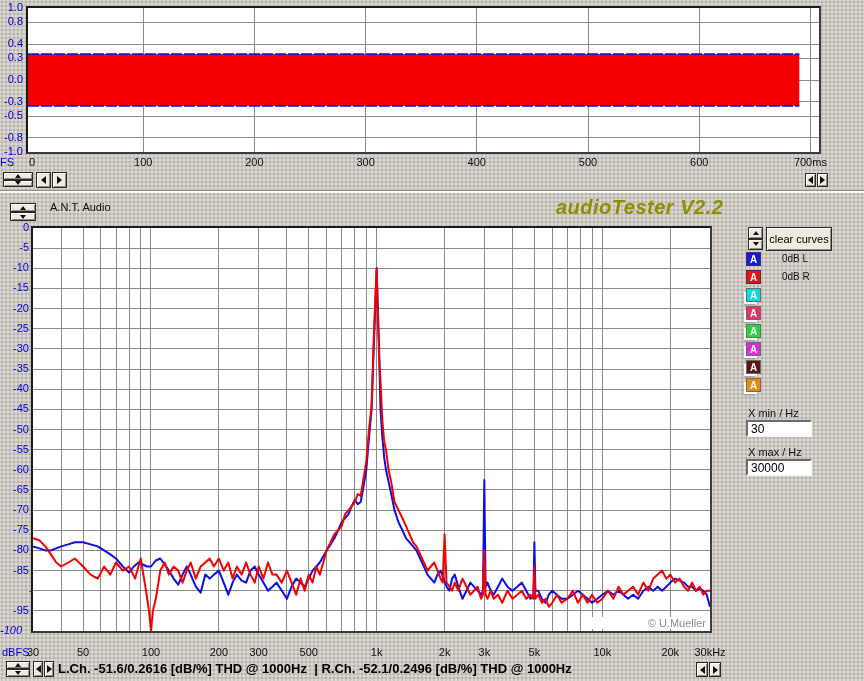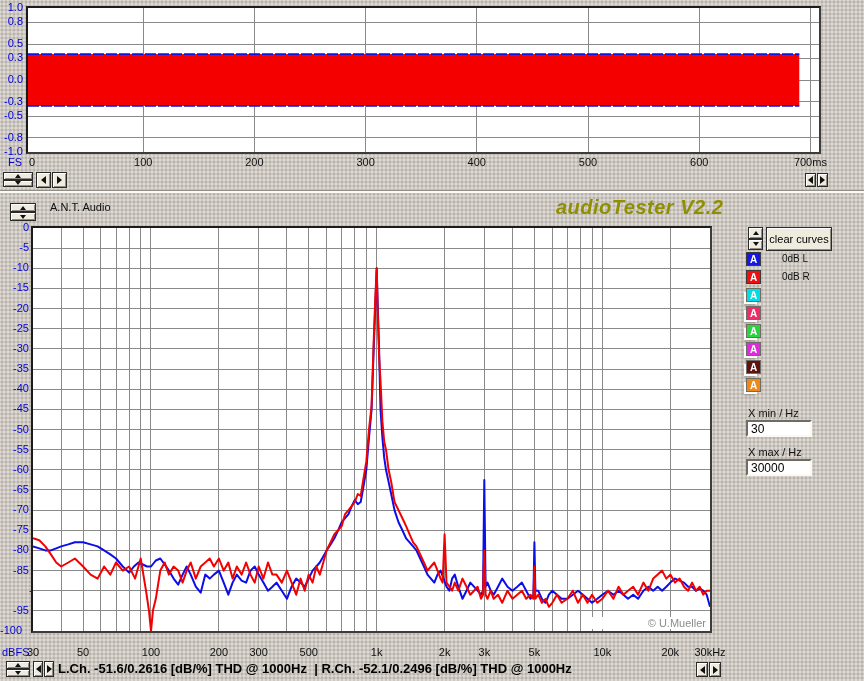--- a/index.html
+++ b/index.html
@@ -65,7 +65,7 @@
   <div id="scope-ylabels">
       <div class="bluelab ylab" style="left: 0px; top: 1px; width: 23px;">1.0</div>
       <div class="bluelab ylab" style="left: 0px; top: 15.4px; width: 23px;">0.8</div>
-      <div class="bluelab ylab" style="left: 0px; top: 37px; width: 23px;">0.5</div>
+      <div class="bluelab ylab" style="left: 0px; top: 37px; width: 23px;">0.4</div>
       <div class="bluelab ylab" style="left: 0px; top: 51.4px; width: 23px;">0.3</div>
       <div class="bluelab ylab" style="left: 0px; top: 73px; width: 23px;">0.0</div>
       <div class="bluelab ylab" style="left: 0px; top: 94.6px; width: 23px;">-0.3</div>

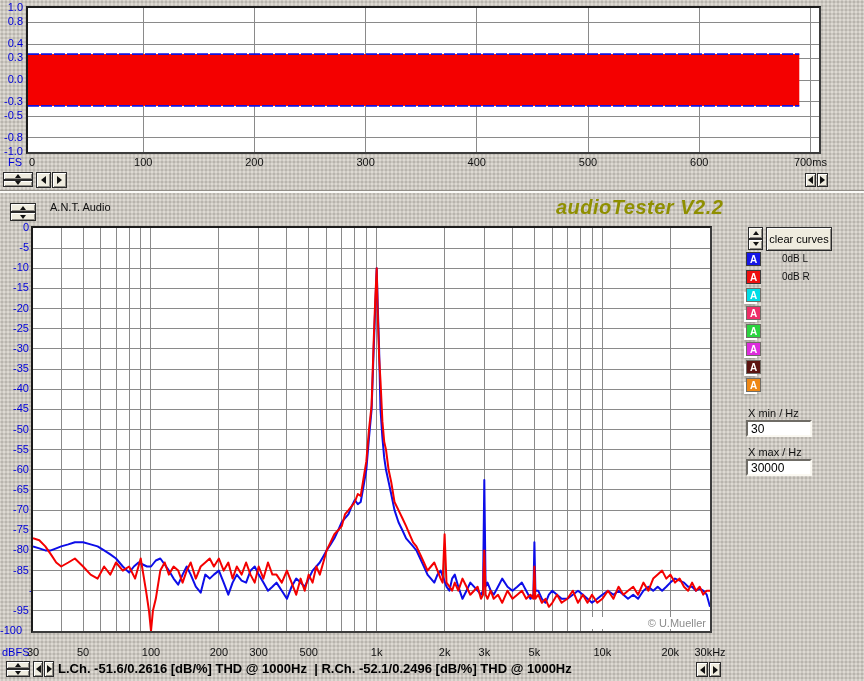--- a/index.html
+++ b/index.html
@@ -94,7 +94,7 @@
         <line x1="0" y1="97.91999999999999" x2="771.2800000000001" y2="97.91999999999999" stroke="#1212dd" stroke-width="1.6" stroke-dasharray="11 2"></line>
       </svg>
   </div>
-  <div class="bluelab" style="left:8px;top:156px;">FS</div>
+  <div class="bluelab" style="left:0;top:156px;">FS</div>
   <div id="scope-xlabels">
       <div class="blklab xlab" style="left: 32px; top: 156px;">0</div>
       <div class="blklab xlab" style="left: 143.2px; top: 156px;">100</div>

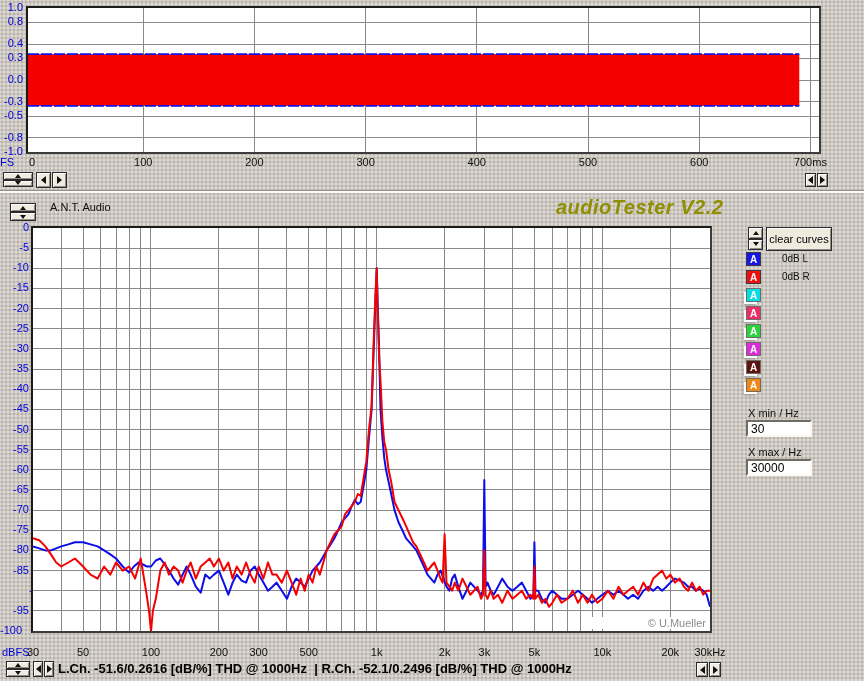--- a/index.html
+++ b/index.html
@@ -161,7 +161,7 @@
       <div class="bluelab ylab" style="left: 0px; top: 563.55px; width: 29px;">-85</div>
       <div class="bluelab ylab" style="left: 0px; top: 583.7px; width: 29px; padding-left: 16px;">-90</div>
       <div class="bluelab ylab" style="left: 0px; top: 603.85px; width: 29px;">-95</div>
-      <div class="bluelab ylab" style="left: 0px; top: 624px; width: 15px;">-100</div>
+      <div class="bluelab ylab" style="left: 0px; top: 624px; width: 15px; font-style: italic;">-100</div>
     </div>
   <div class="chartbox" id="spec-box">
     <svg id="spec-svg" width="677" height="403">

